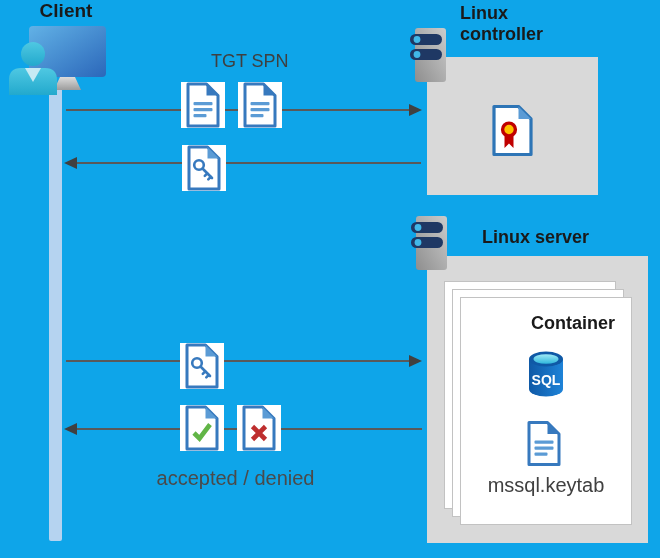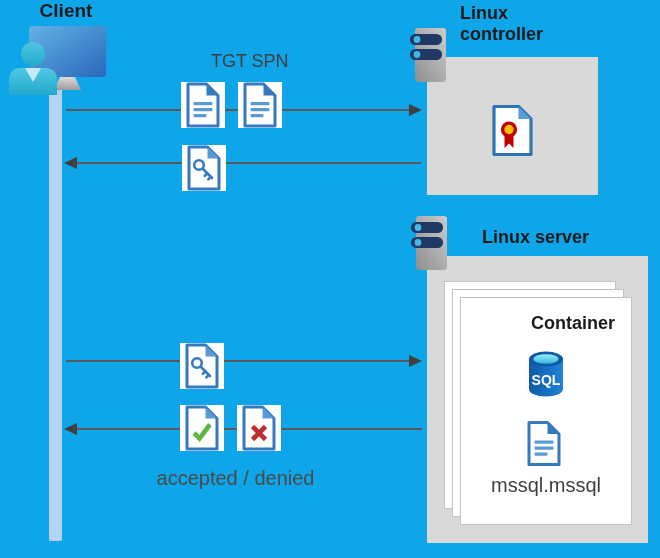--- a/index.html
+++ b/index.html
@@ -157,7 +157,7 @@
     <rect x="8.5" y="32" width="13" height="3.2" rx="1" fill="#5B9BD5"></rect>
   </svg>
 
-  <div class="abs lbl-reg center" style="left:460px;top:474px;width:172px;font-size:20px;color:#404040;">mssql.mssql</div>
+  <div class="abs lbl-reg center" style="left:460px;top:474px;width:172px;font-size:20px;color:#404040;">mssql.keytab</div>
 
   <div class="abs hline" style="left:66px;top:360px;width:343px;"></div>
   <div class="abs ah-right" style="left:409px;top:355px;"></div>

